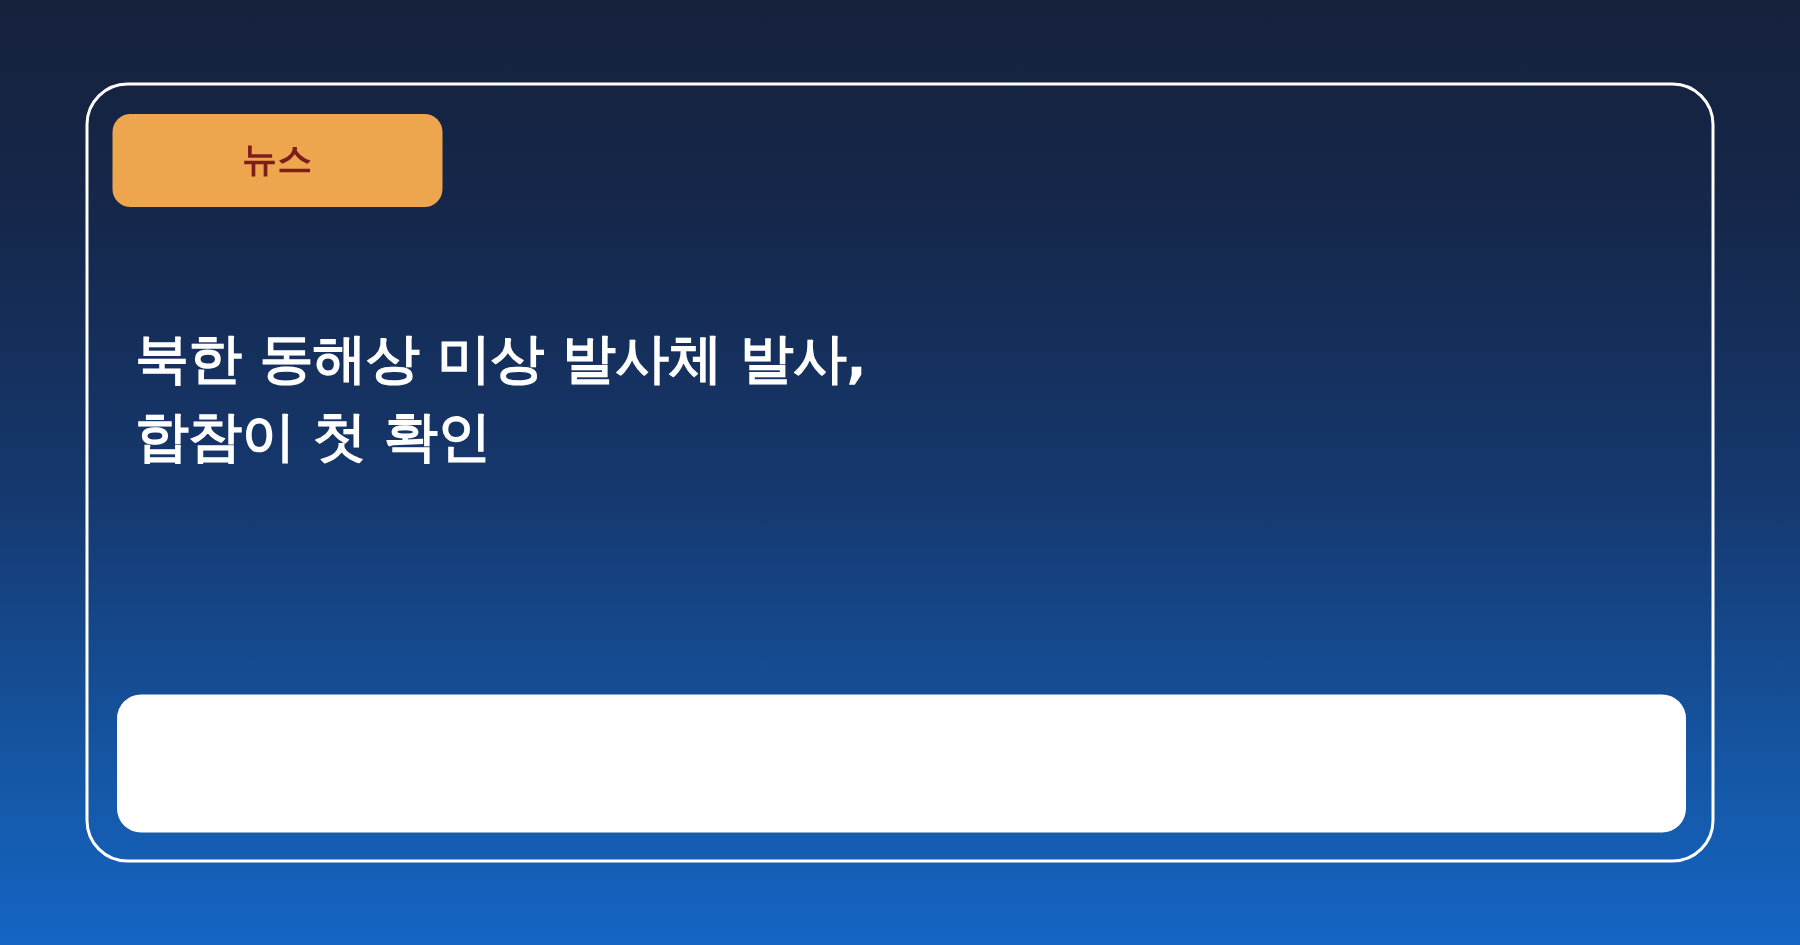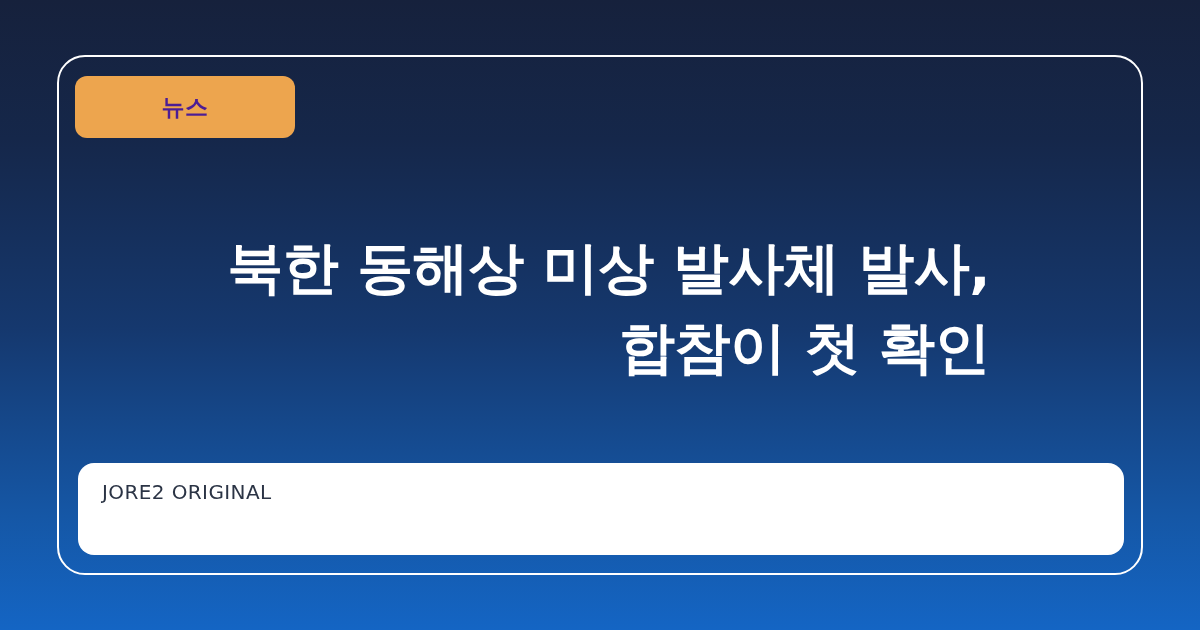--- a/index.html
+++ b/index.html
@@ -63,7 +63,7 @@
   .badge-label {
     font-size: 23px;
     font-weight: bold;
-    color: #4c1d95;
+    color: #7f1d1d;
     letter-spacing: 0.5px;
     line-height: 1;
   }

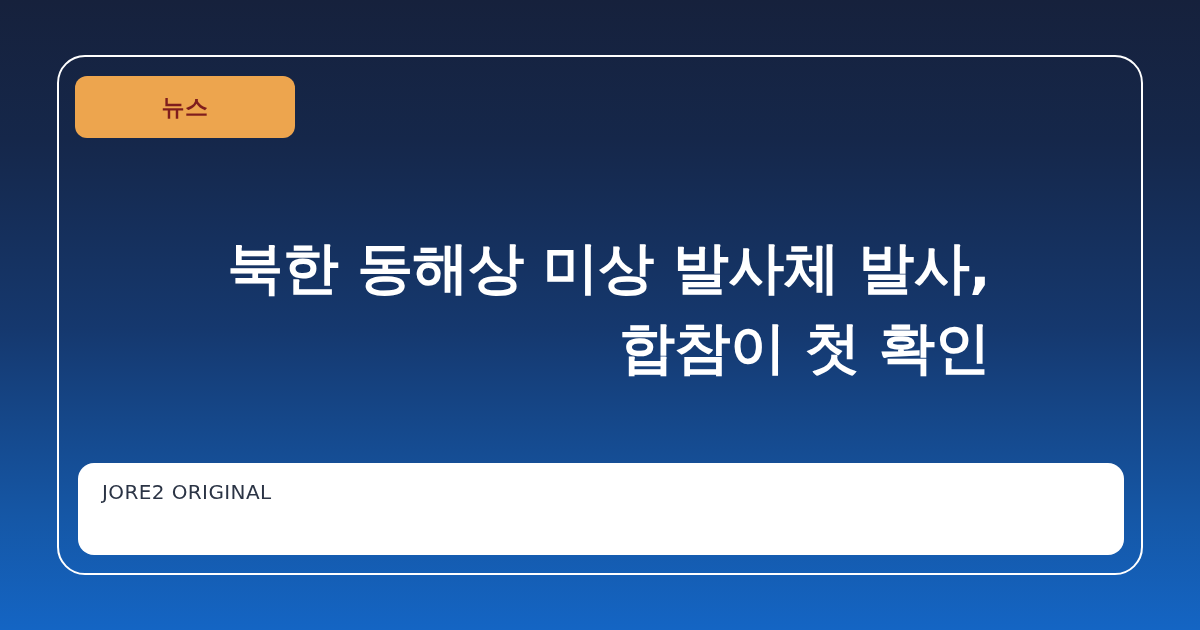--- a/index.html
+++ b/index.html
@@ -73,13 +73,12 @@
     left: 31px;
     top: 133px;
     width: 900px;
-    font-size: 56px;
+    font-size: 36px;
     font-weight: bold;
     color: #ffffff;
     line-height: 1.44;
     letter-spacing: -0.5px;
     white-space: pre-line;
-    text-align: right;
   }
 
   .footer-card {

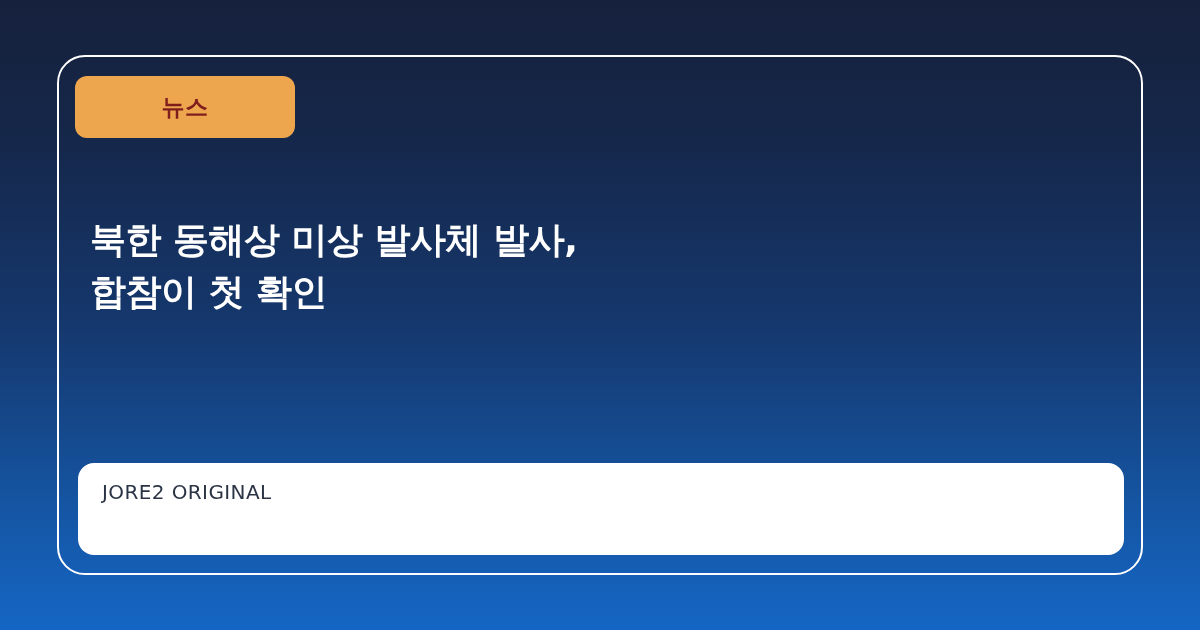--- a/index.html
+++ b/index.html
@@ -122,7 +122,6 @@
 합참이 첫 확인</h1>
 
       <div class="footer-card">
-        <div class="footer-brand">JORE2 ORIGINAL</div>
       </div>
 
     </div>

